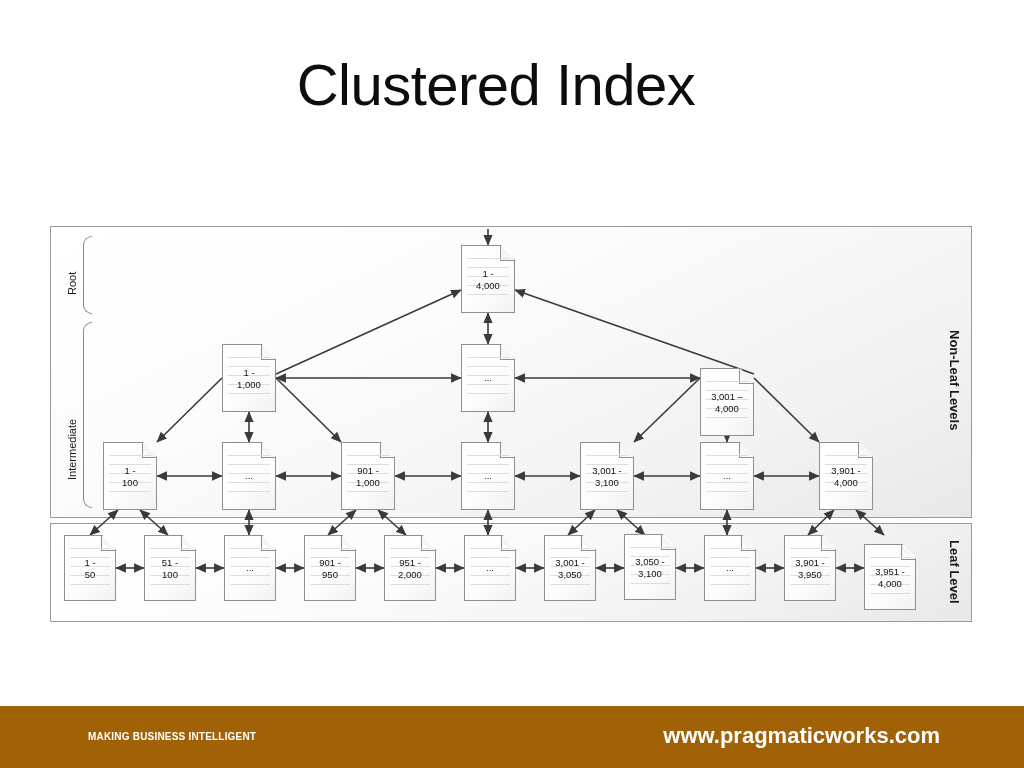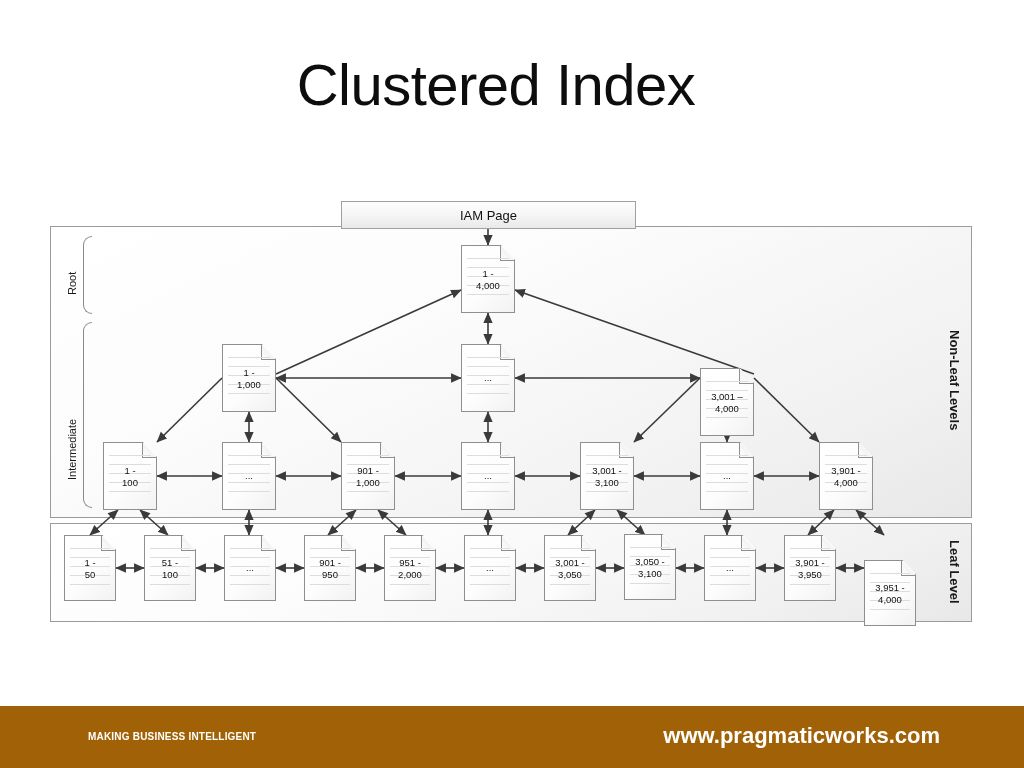--- a/index.html
+++ b/index.html
@@ -199,9 +199,6 @@
   <div class="band-label down" id="label-nonleaf">Non-Leaf Levels</div>
   <div class="band-label down" id="label-leaf">Leaf Level</div>
 
-  <div id="iam-box">
-    <span>IAM Page</span>
-  </div>
 
   <svg id="edge-layer" viewBox="0 0 1024 700" width="1024" height="700">
     <defs>

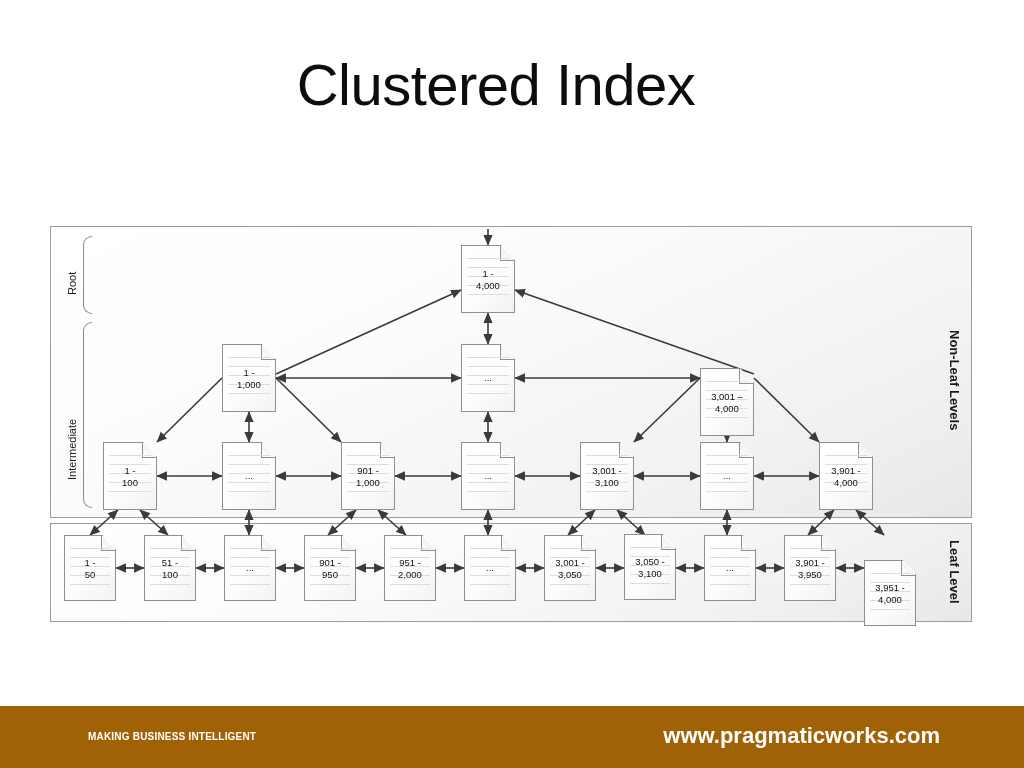--- a/index.html
+++ b/index.html
@@ -522,7 +522,7 @@
         <div class="caption">3,901 -
 3,950</div>
       </div>
-      <div class="node leaf" style="left: 864px; top: 560px; border-radius: 7px;">
+      <div class="node leaf" style="left: 864px; top: 544px; border-radius: 7px;">
         <div class="sheet"></div>
         <div class="fold"></div>
         <div class="rules">

